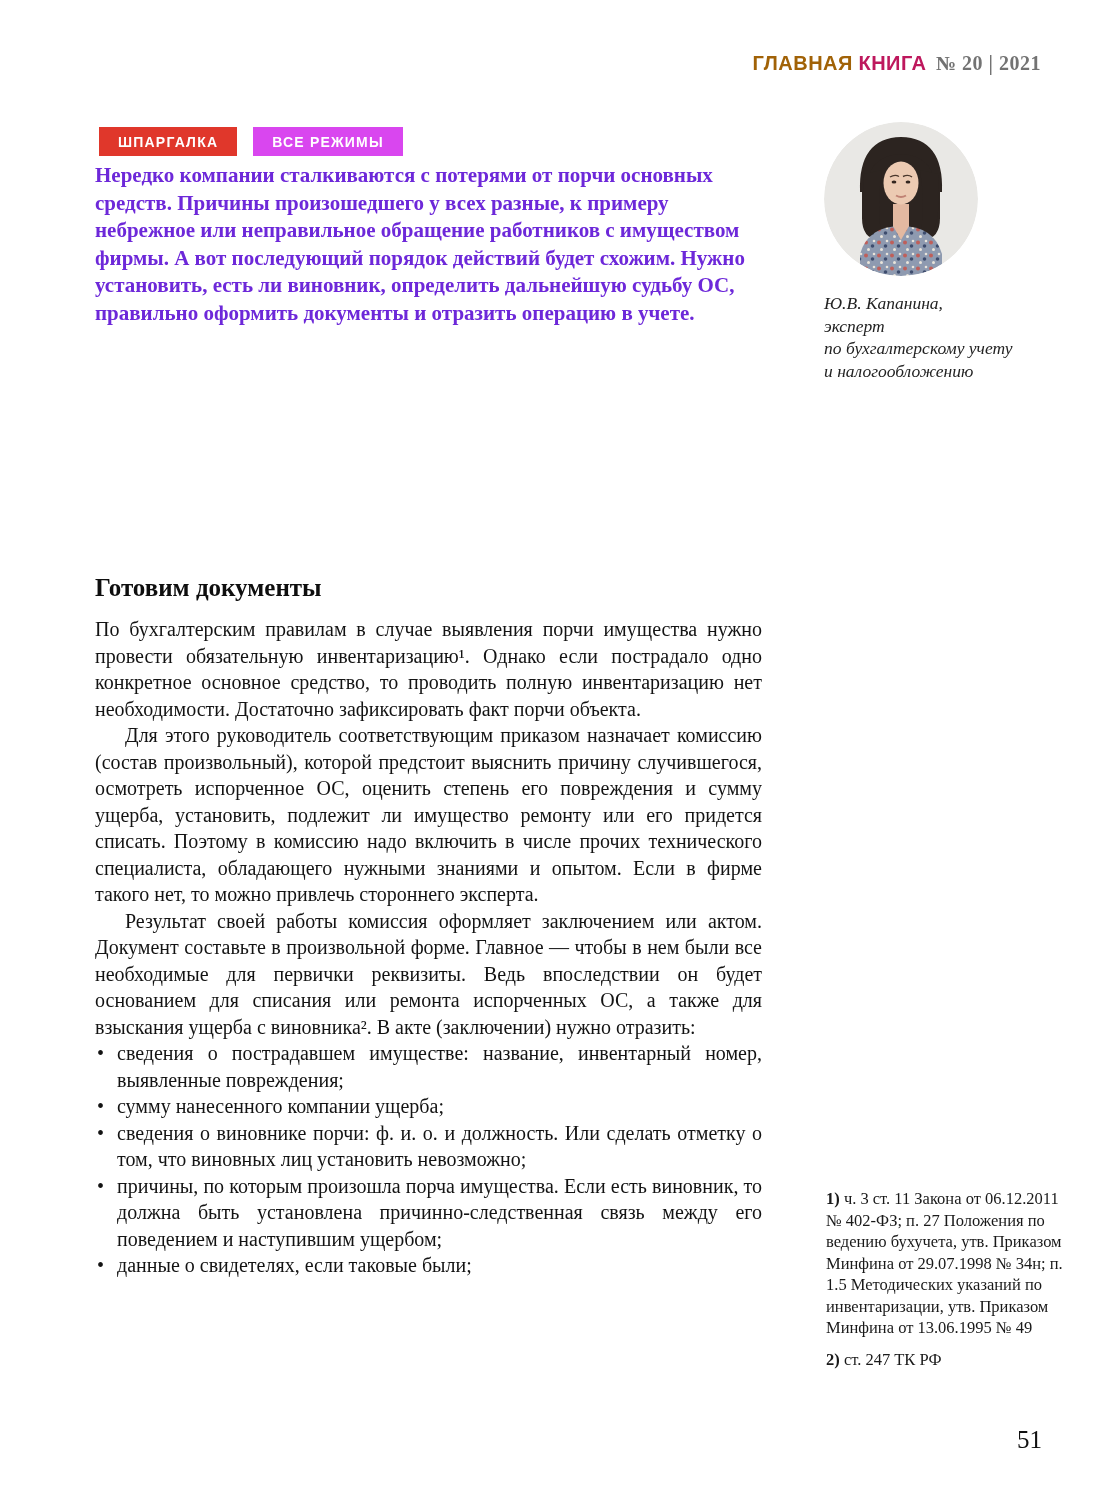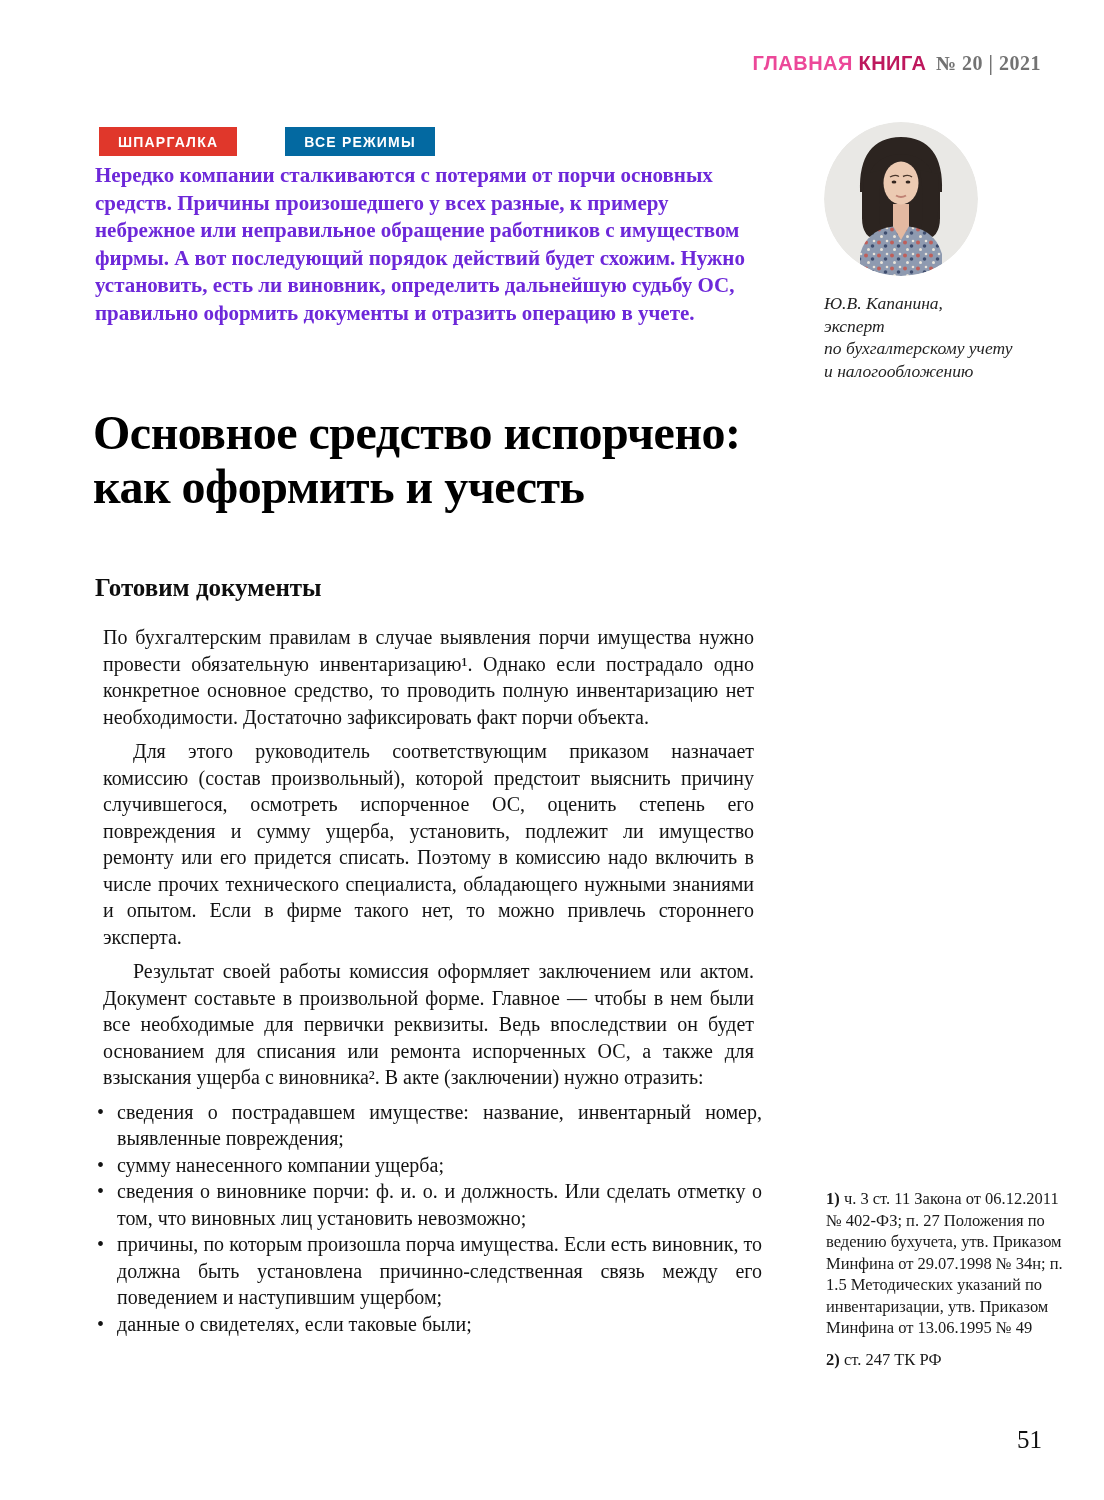--- a/index.html
+++ b/index.html
@@ -26,7 +26,7 @@
   }
   .masthead .brand {
     font-family: "Liberation Sans", sans-serif;
-    color: #ec4899;
+    color: #a16207;
   }
   .masthead .brand-purple { color: #be185d; }
   .masthead .issue {

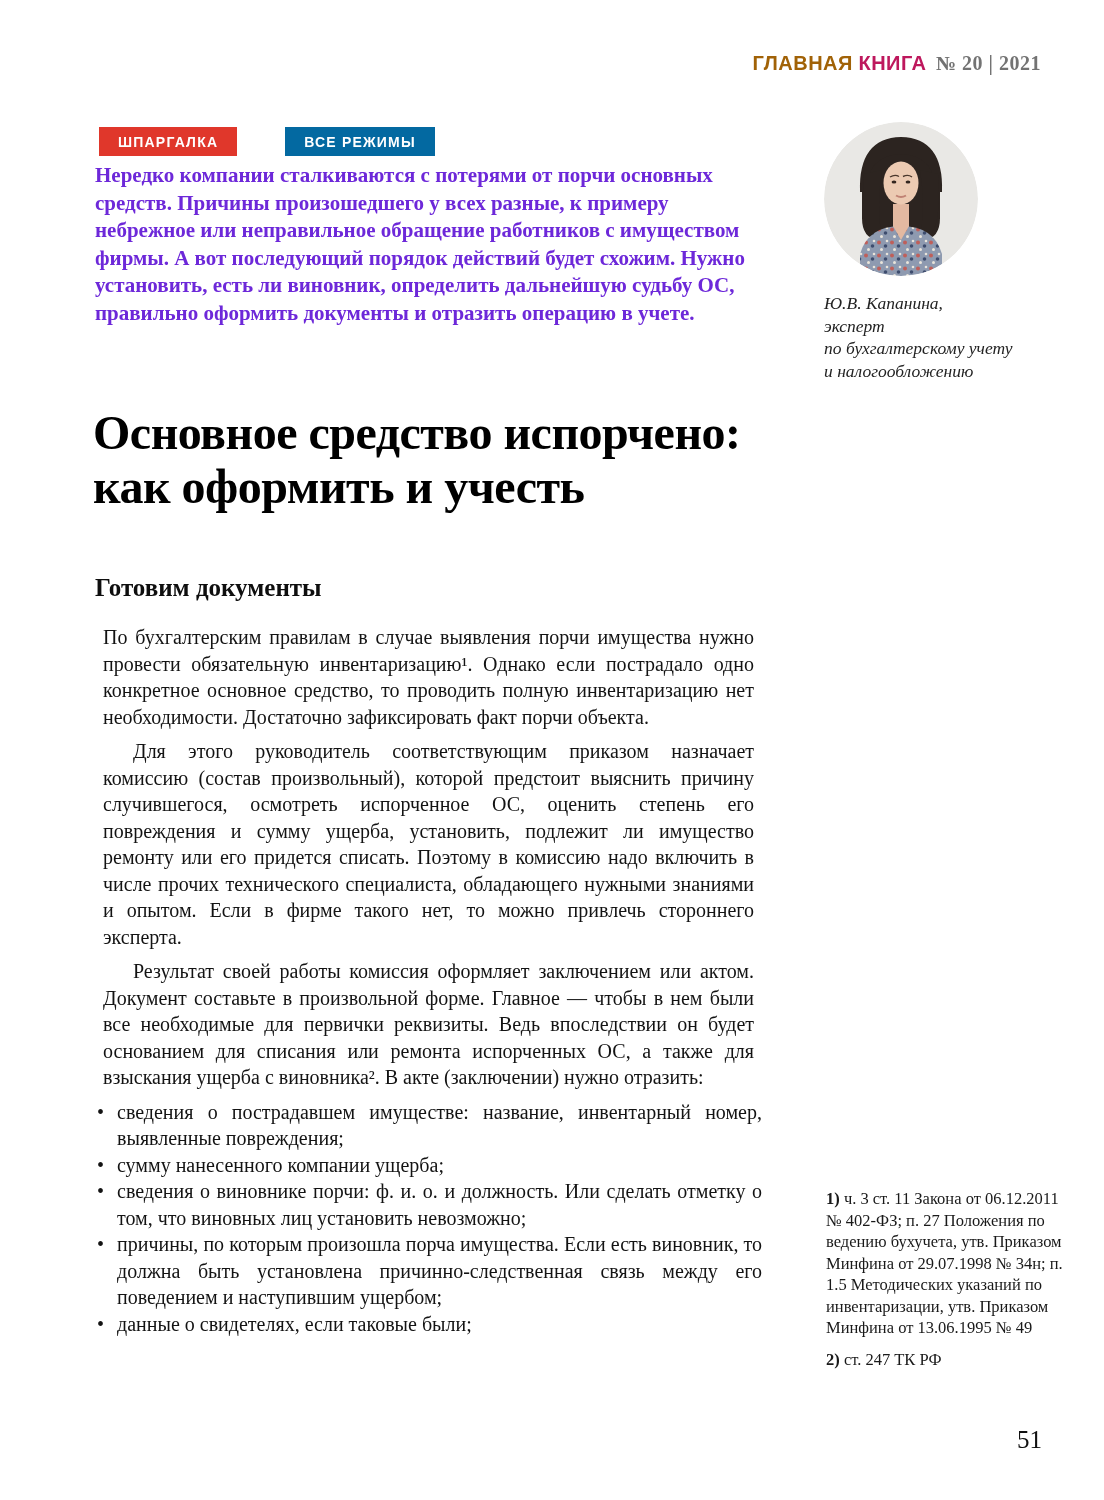--- a/index.html
+++ b/index.html
@@ -41,7 +41,7 @@
     left: 99px;
     top: 127px;
     display: flex;
-    gap: 8px;
+    gap: 16px;
   }
   .badge {
     height: 29px;

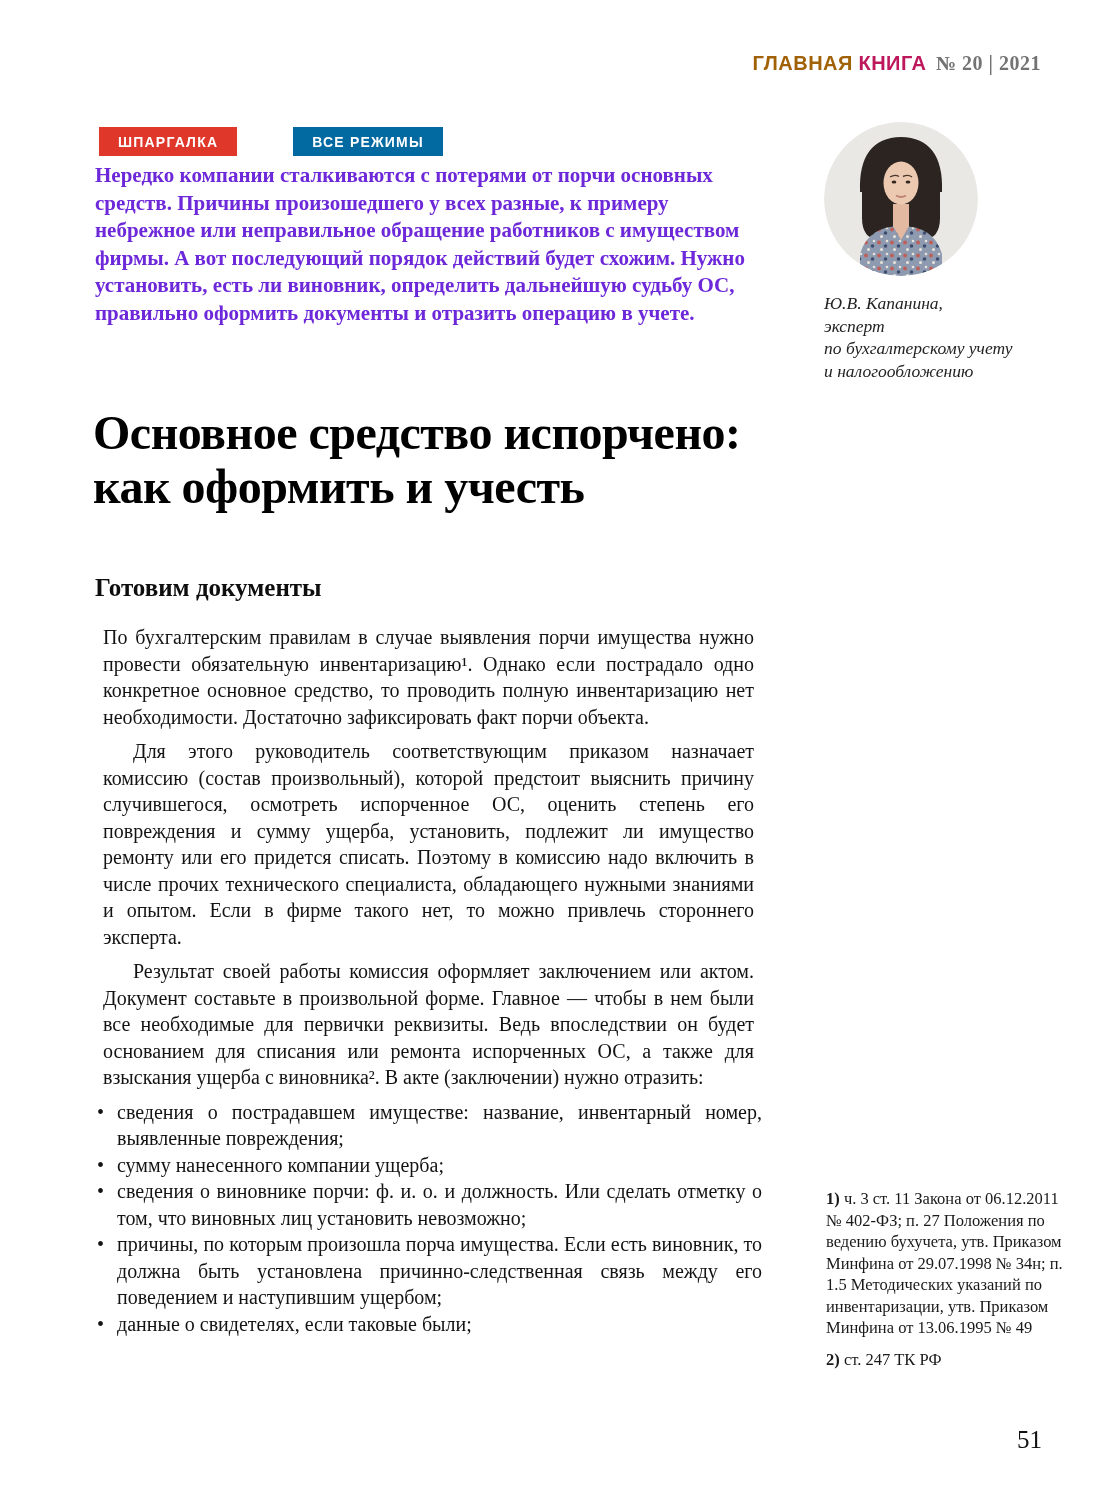--- a/index.html
+++ b/index.html
@@ -177,7 +177,7 @@
     <div class="badge" style="background-color: rgb(224, 55, 43);">
       <span>ШПАРГАЛКА</span>
     </div>
-    <div class="badge" style="background-color: #0369a1; margin-left: 40px;">
+    <div class="badge" style="background-color: #d946ef;">
       <span>ВСЕ РЕЖИМЫ</span>
     </div>
   </div>

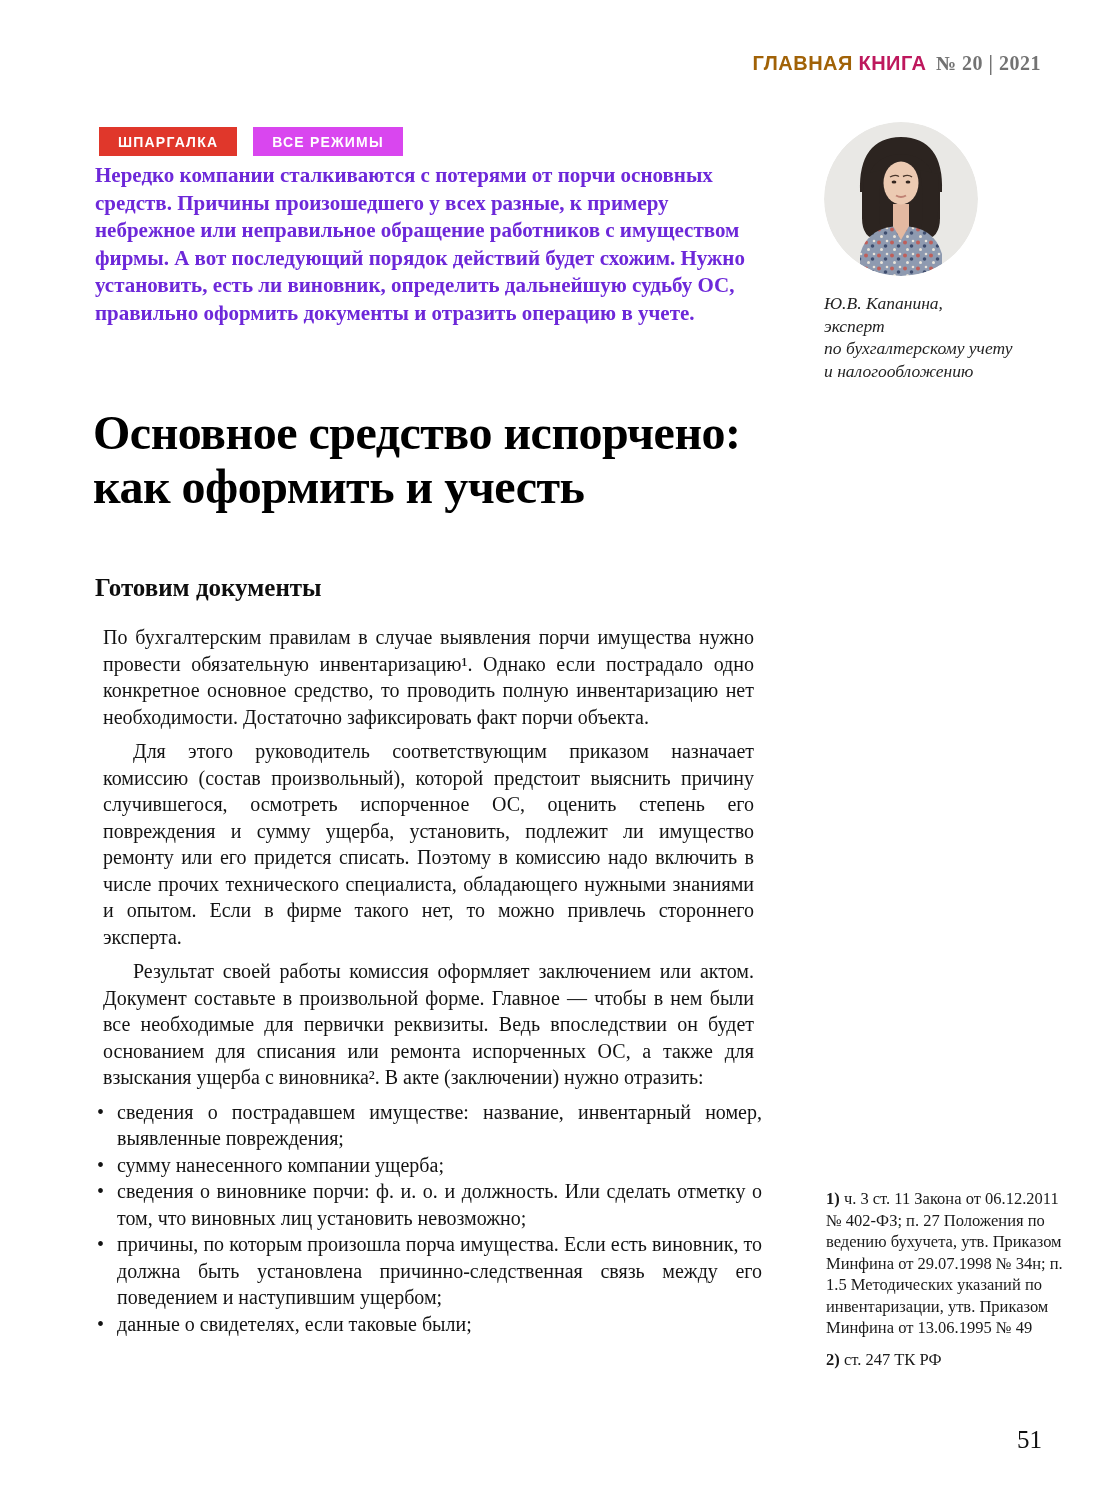--- a/index.html
+++ b/index.html
@@ -231,10 +231,6 @@
     </div>
   </div>
 
-  <h1 class="headline" style="margin:0;">
-    <div>Основное средство испорчено:</div>
-    <div>как оформить и учесть</div>
-  </h1>
 
   <h2 class="section-heading" style="margin:0;">Готовим документы</h2>
 

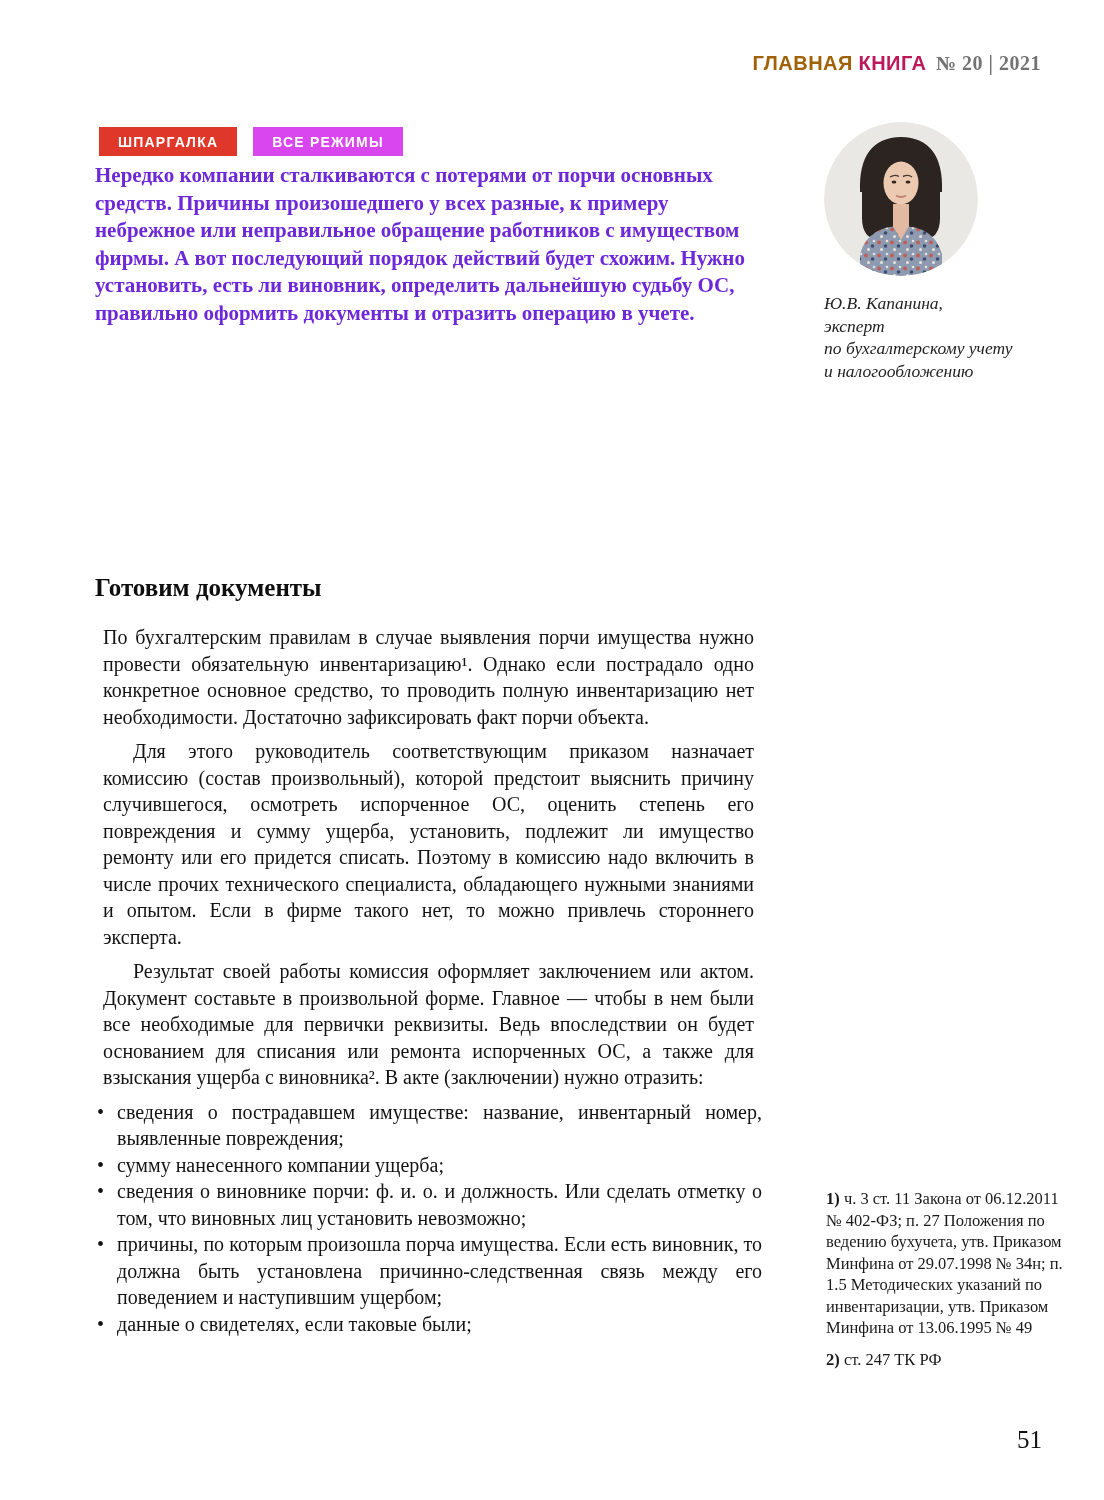--- a/index.html
+++ b/index.html
@@ -122,7 +122,7 @@
     text-align: justify;
     color: #131313;
   }
-  .body-copy p { margin: 8px; font-family: Liberation Serif, serif; }
+  .body-copy p { margin: 0; font-family: Liberation Serif, serif; }
   .body-copy p.indent { text-indent: 30px; }
   ul.bullets {
     list-style: none;

